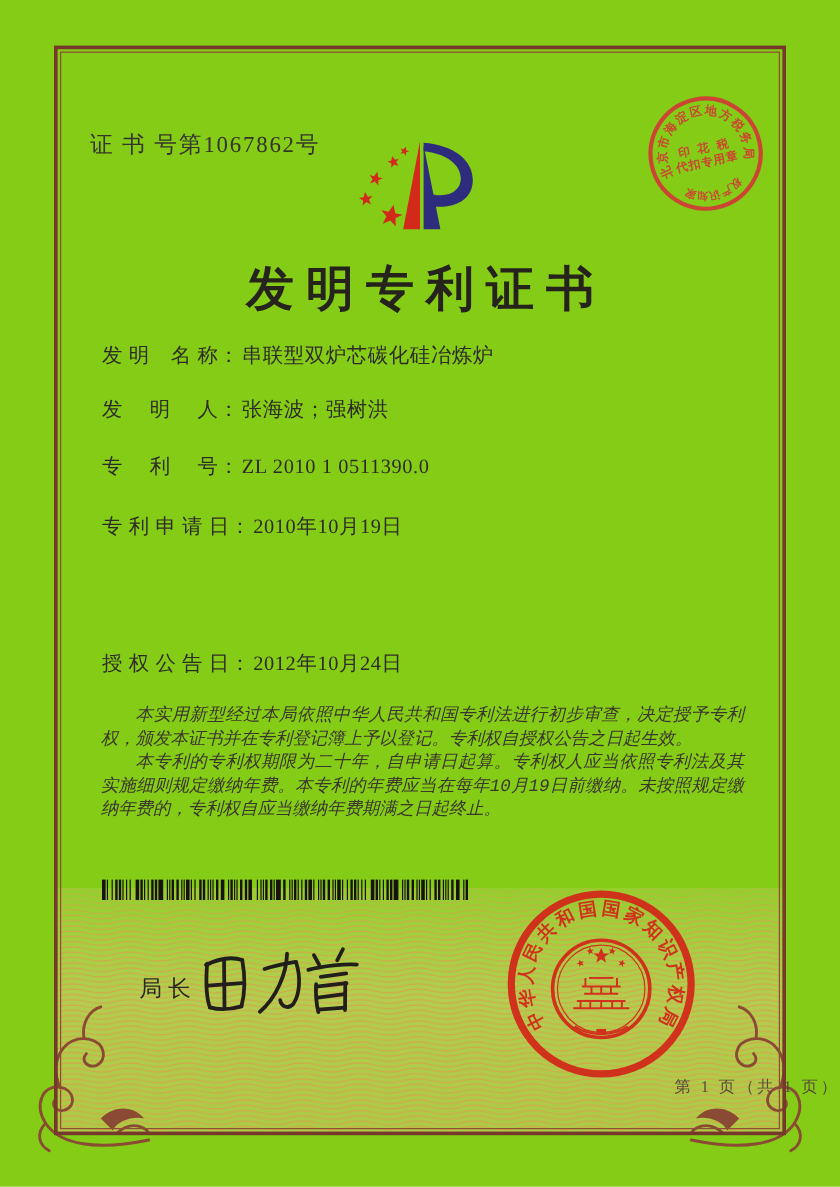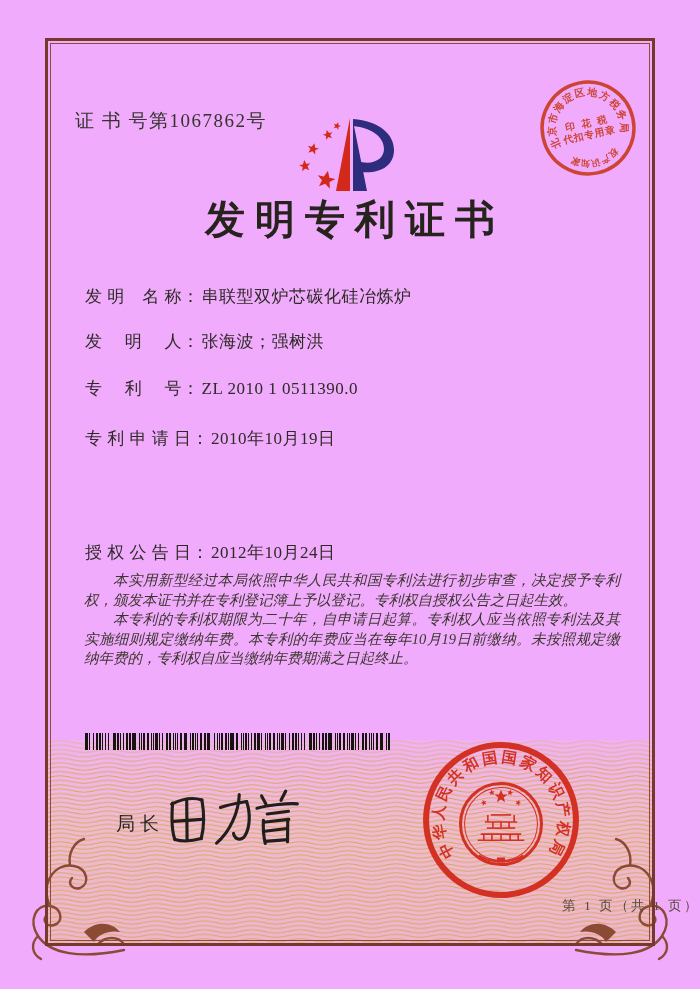--- a/index.html
+++ b/index.html
@@ -5,7 +5,7 @@
   html,body{margin:0;padding:0;}
   #page{
     position:relative;width:700px;height:989px;overflow:hidden;
-    background:#f0abfc;
+    background:#84cc16;
     font-family:"Liberation Serif","DejaVu Serif",serif;
     color:#2e2b26;
   }

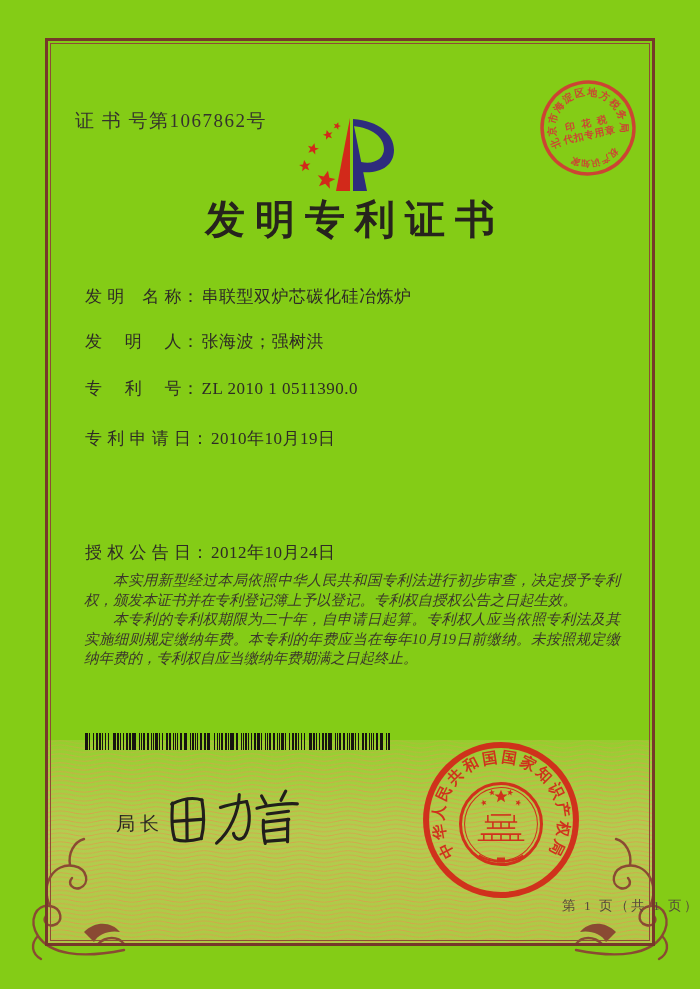--- a/index.html
+++ b/index.html
@@ -24,7 +24,7 @@
     z-index:4;white-space:nowrap;
   }
   #title{
-    left:0;top:192px;width:700px;text-align:center;
+    left:0;top:213px;width:700px;text-align:center;
     font-size:40px;font-weight:700;letter-spacing:10px;text-indent:10px;
     color:#26231d;z-index:4;font-family:"DejaVu Serif","Liberation Serif",serif;
   }

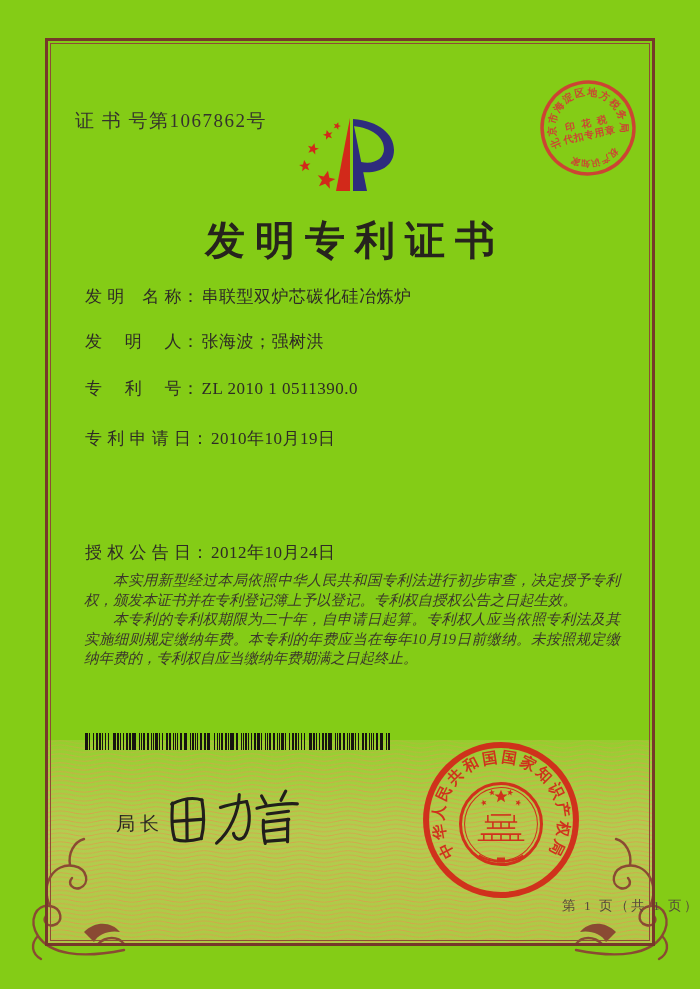--- a/index.html
+++ b/index.html
@@ -34,9 +34,9 @@
   }
   .row .val{padding-left:2px;}
   #body-text{
-    left:84px;top:571px;width:536px;z-index:4;
+    left:84px;top:588px;width:536px;z-index:4;
     font-size:14.5px;line-height:19.6px;color:#3b362c;
-    text-align:justify;font-style:italic;
+    text-align:justify;font-style:italic;font-family:Liberation Mono, monospace;
   }
   #body-text p{margin:0;text-indent:2em;}
   #barcode{

